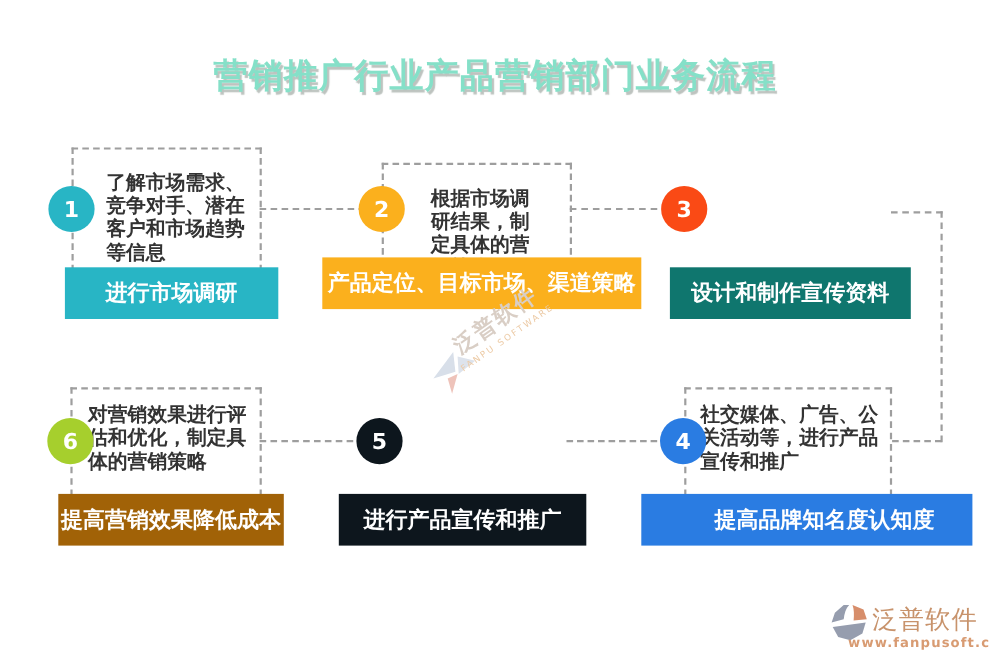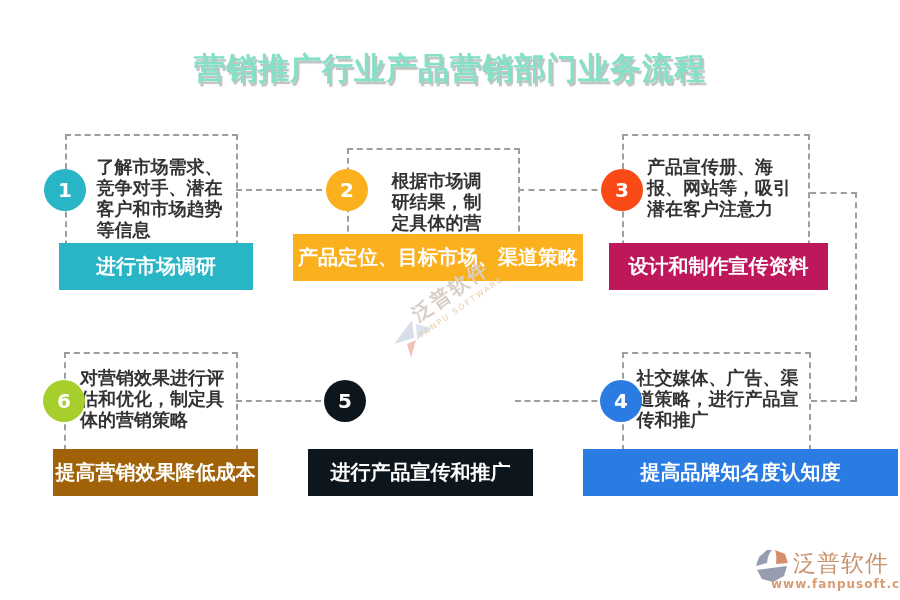--- a/index.html
+++ b/index.html
@@ -81,9 +81,6 @@
   </div>
   <div class="bar" style="left: 293px; top: 234px; width: 290px; background-color: rgb(251, 176, 29);">产品定位、目标市场、渠道策略</div>
 
-  <div class="box" style="left:622px;top:134px;width:188px;height:132px;padding-top:20px;">
-    <span class="desc" style="width:158px;">产品宣传册、海报、网站等，吸引潜在客户注意力</span>
-  </div>
   <div class="circle" style="left: 601px; top: 169px; background-color: rgb(250, 74, 21);">
     <span>3</span>
   </div>

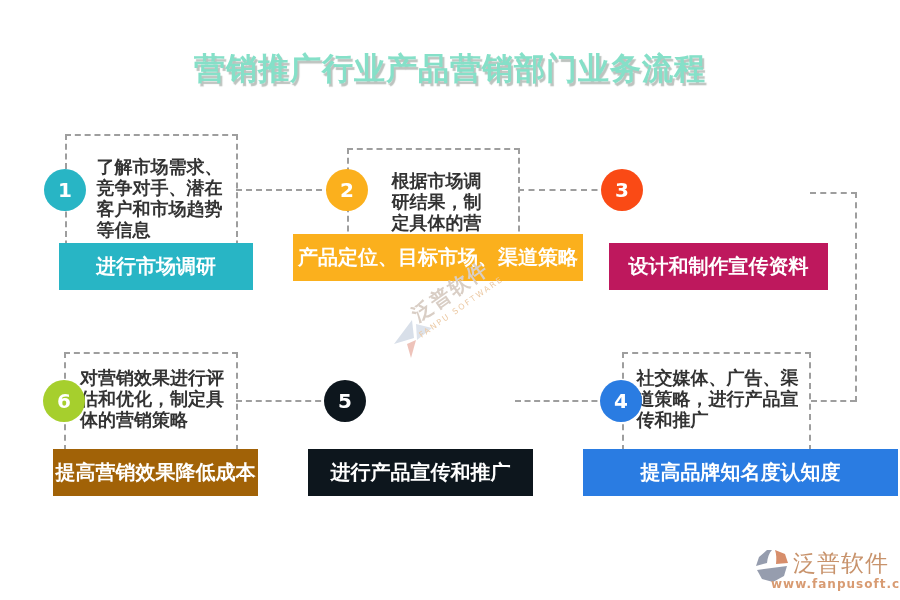--- a/index.html
+++ b/index.html
@@ -84,7 +84,7 @@
   <div class="circle" style="left: 601px; top: 169px; background-color: rgb(250, 74, 21);">
     <span>3</span>
   </div>
-  <div class="bar" style="left: 609px; top: 243px; width: 219px; background-color: #be185d;">设计和制作宣传资料</div>
+  <div class="bar" style="left: 609px; top: 243px; width: 219px; background-color: #0f766e;">设计和制作宣传资料</div>
 
   <div class="box" style="left:622px;top:352px;width:189px;height:130px;padding-top:13px;">
     <span class="desc" style="width:172px;margin-left:12px;">社交媒体、广告、渠道策略，进行产品宣传和推广</span>

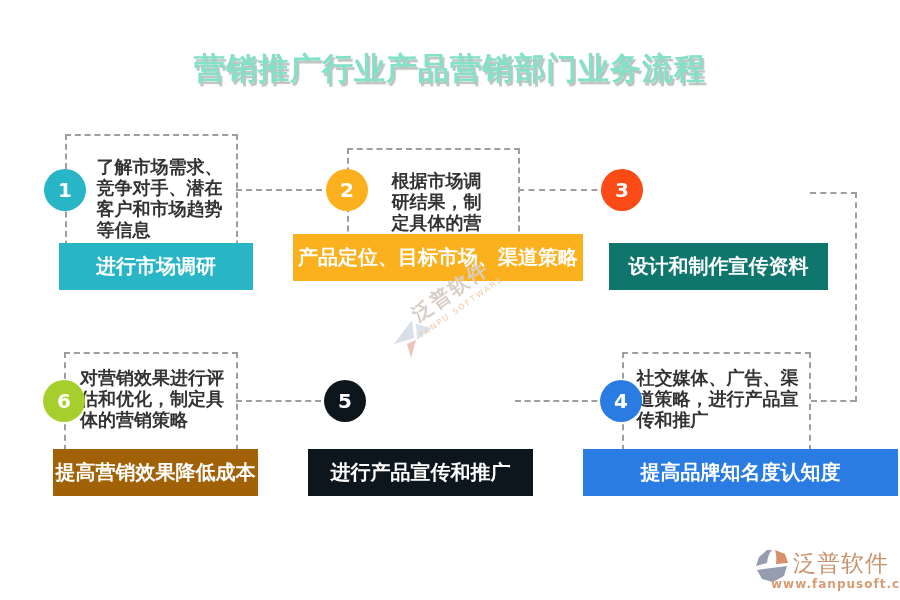--- a/index.html
+++ b/index.html
@@ -87,7 +87,7 @@
   <div class="bar" style="left: 609px; top: 243px; width: 219px; background-color: #0f766e;">设计和制作宣传资料</div>
 
   <div class="box" style="left:622px;top:352px;width:189px;height:130px;padding-top:13px;">
-    <span class="desc" style="width:172px;margin-left:12px;">社交媒体、广告、渠道策略，进行产品宣传和推广</span>
+    <span class="desc" style="width:172px;margin-left:12px;">社交媒体、广告、公关活动等，进行产品宣传和推广</span>
   </div>
   <div class="circle" style="left: 600px; top: 380px; background-color: rgb(42, 124, 226);">
     <span>4</span>

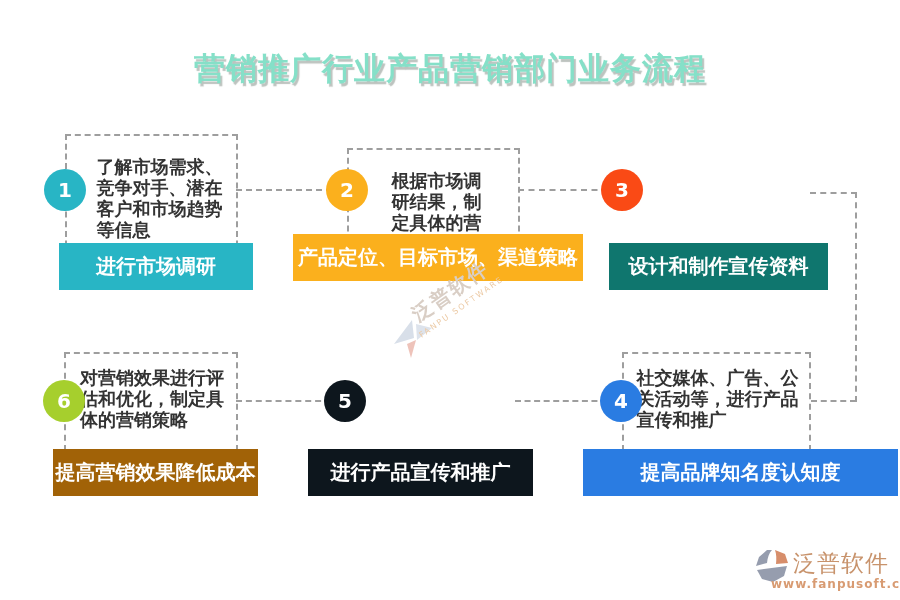--- a/index.html
+++ b/index.html
@@ -92,7 +92,7 @@
   <div class="circle" style="left: 600px; top: 380px; background-color: rgb(42, 124, 226);">
     <span>4</span>
   </div>
-  <div class="bar" style="left: 583px; top: 449px; width: 315px; background-color: rgb(42, 124, 226);">提高品牌知名度认知度</div>
+  <div class="bar" style="left: 583px; top: 449px; width: 269px; background-color: rgb(42, 124, 226); padding-left: 32px;">提高品牌知名度认知度</div>
 
   <div class="circle" style="left: 324px; top: 380px; background-color: rgb(13, 22, 29);">
     <span>5</span>

